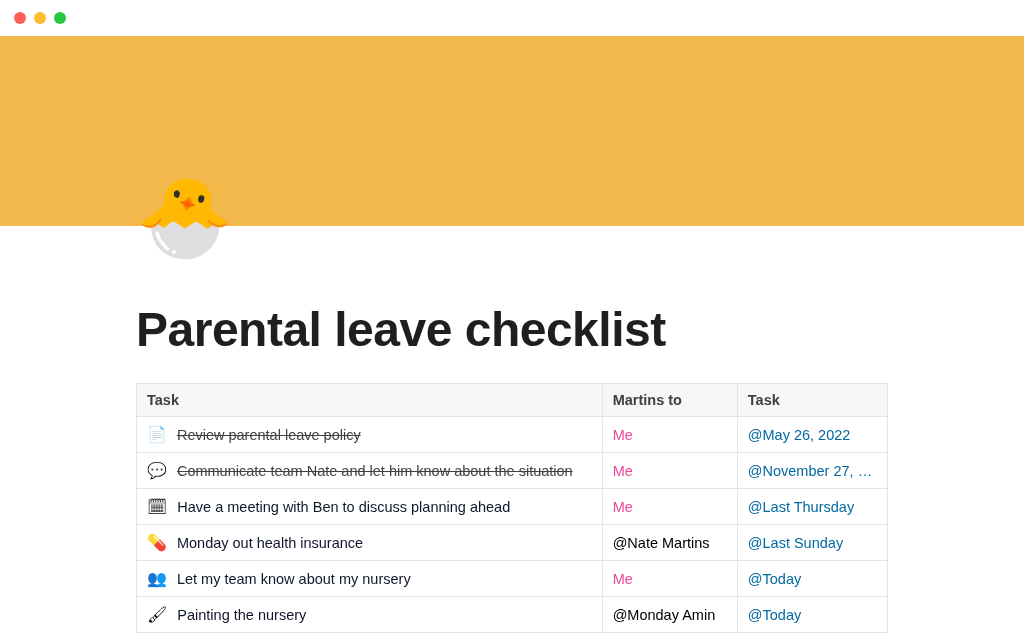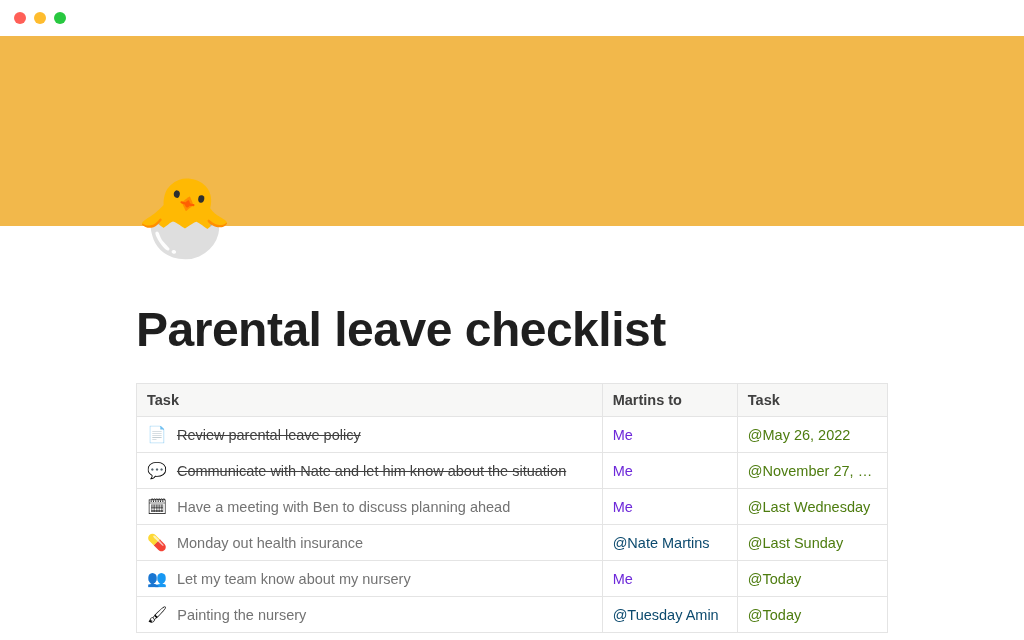--- a/index.html
+++ b/index.html
@@ -88,7 +88,7 @@
     .struck { text-decoration: line-through; color: #404040; }
 
     .mention { color: #0c4a6e; }
-    .assignee-plain { color: #6d28d9; }
+    .assignee-plain { color: #ec4899; }
 
     td.date-cell { color: #4d7c0f; }
   </style>

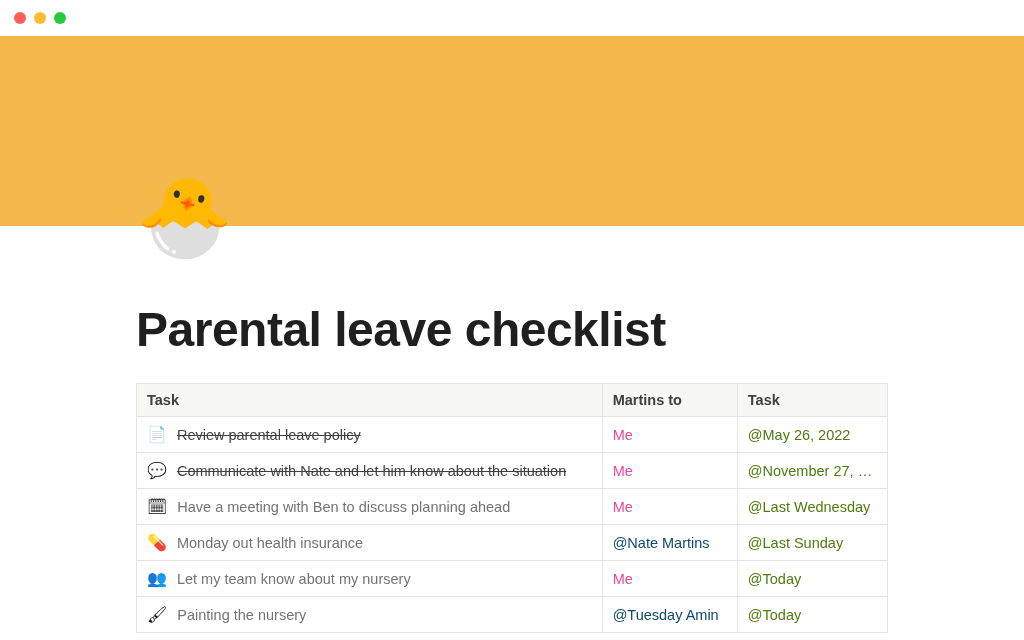--- a/index.html
+++ b/index.html
@@ -90,7 +90,7 @@
     .mention { color: #0c4a6e; }
     .assignee-plain { color: #ec4899; }
 
-    td.date-cell { color: #4d7c0f; }
+    td.date-cell { color: #0369a1; }
   </style>
 </head>
 <body>

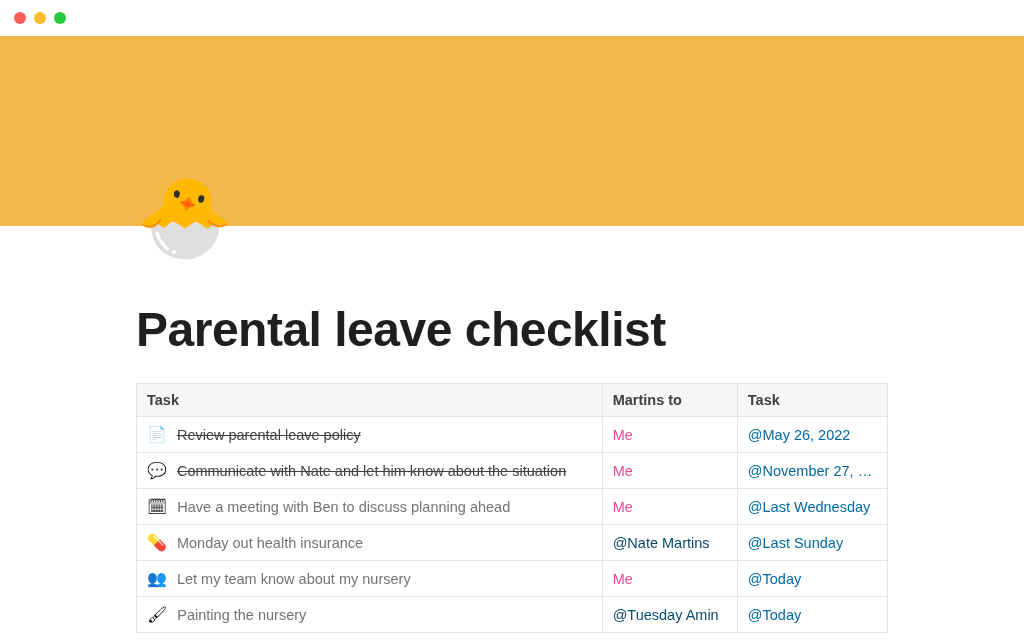--- a/index.html
+++ b/index.html
@@ -135,7 +135,7 @@
           <td>
             <div class="task-cell">
               <span class="task-emoji">💬</span>
-              <span class="task-text struck"> Communicate with Nate and let him know about the situation </span>
+              <span class="task-text struck"> Communicate team Nate and let him know about the situation </span>
             </div>
           </td>
           <td><span class="assignee-plain">Me</span></td>

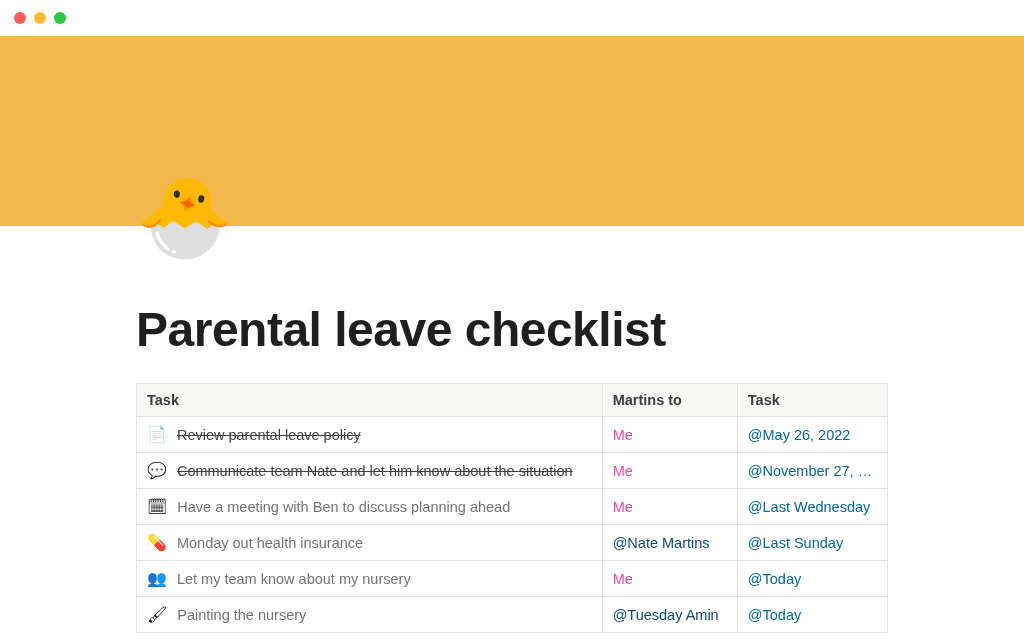--- a/index.html
+++ b/index.html
@@ -83,7 +83,7 @@
 
     .task-cell { display: flex; align-items: center; gap: 10px; }
     .task-emoji { font-size: 16px; flex-shrink: 0; }
-    .task-text { color: #737373; }
+    .task-text { color: #0f172a; }
 
     .struck { text-decoration: line-through; color: #404040; }
 

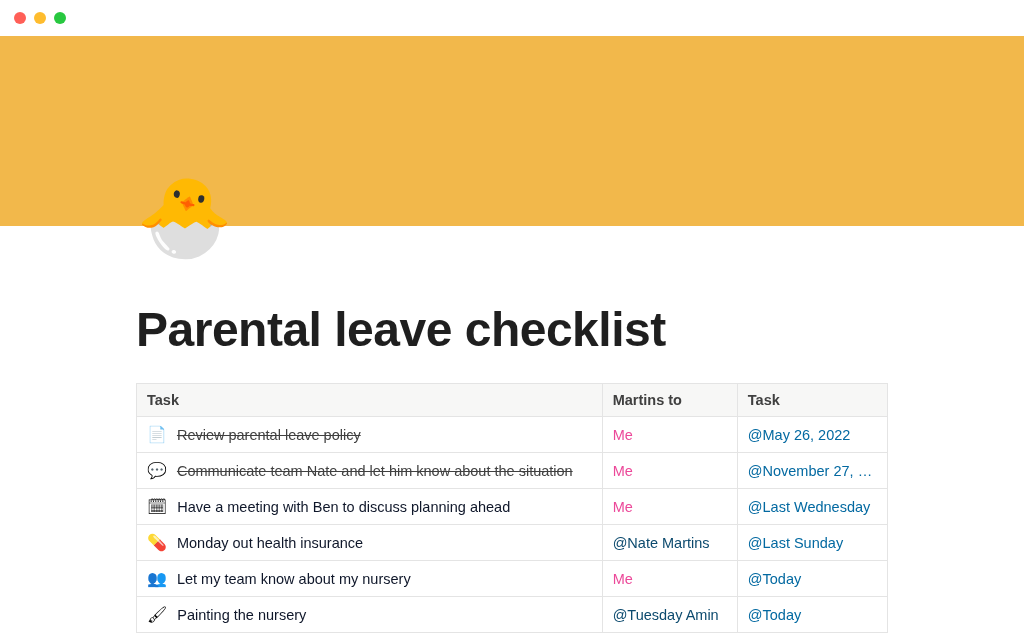--- a/index.html
+++ b/index.html
@@ -149,7 +149,7 @@
             </div>
           </td>
           <td><span class="assignee-plain">Me</span></td>
-          <td class="date-cell"><span>@Last Wednesday</span></td>
+          <td class="date-cell"><span>@Last Thursday</span></td>
         </tr>
         <tr>
           <td>

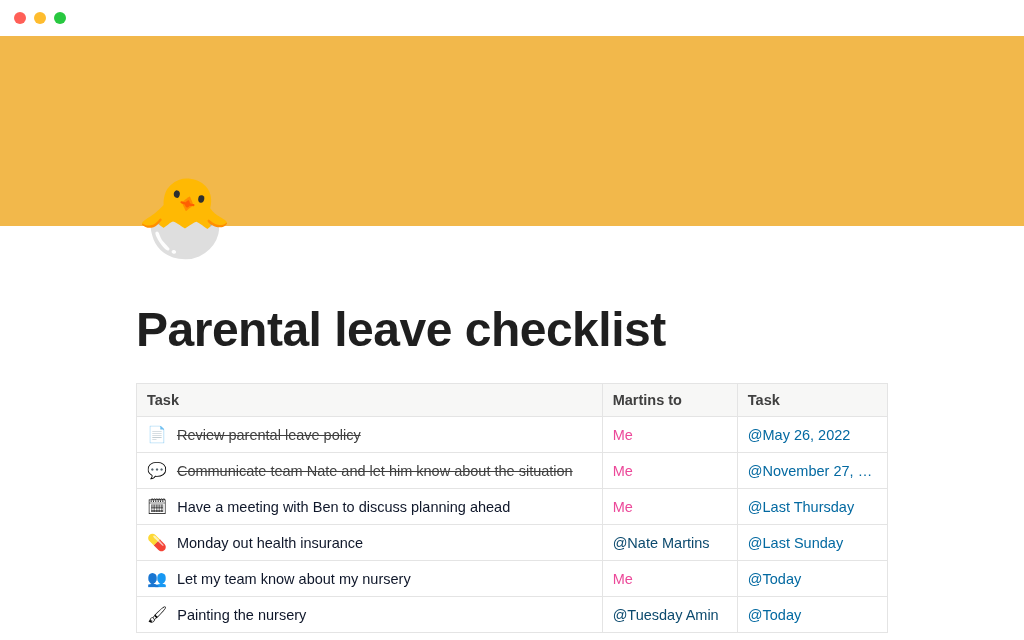--- a/index.html
+++ b/index.html
@@ -87,7 +87,7 @@
 
     .struck { text-decoration: line-through; color: #404040; }
 
-    .mention { color: #0c4a6e; }
+    .mention { color: #000000; }
     .assignee-plain { color: #ec4899; }
 
     td.date-cell { color: #0369a1; }

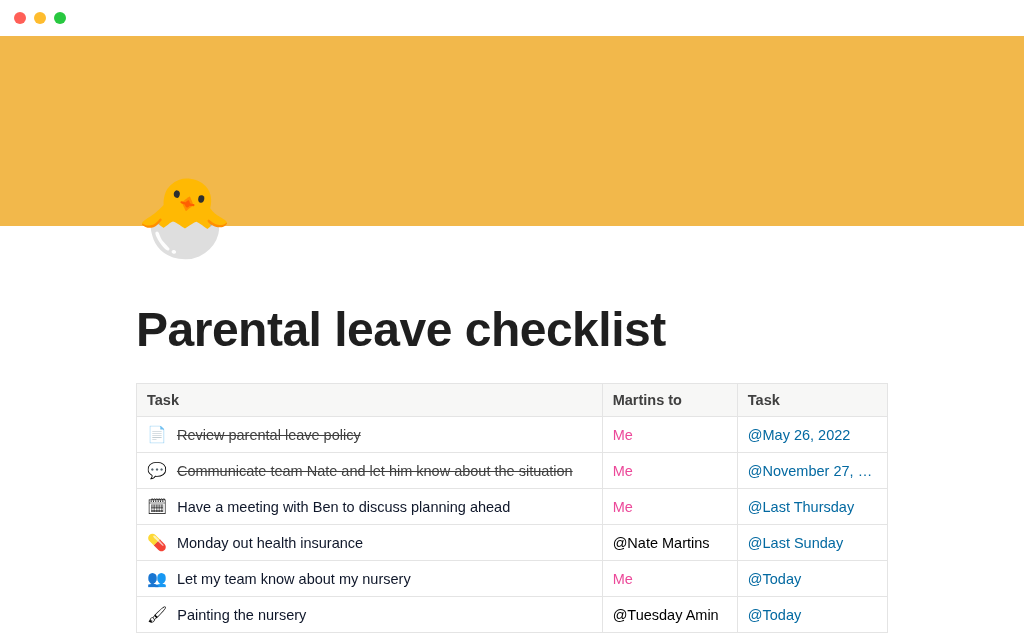--- a/index.html
+++ b/index.html
@@ -178,7 +178,7 @@
               <span class="task-text"> Painting the nursery </span>
             </div>
           </td>
-          <td><span class="mention">@Tuesday Amin</span></td>
+          <td><span class="mention">@Monday Amin</span></td>
           <td class="date-cell"><span>@Today</span></td>
         </tr>
       </tbody>

